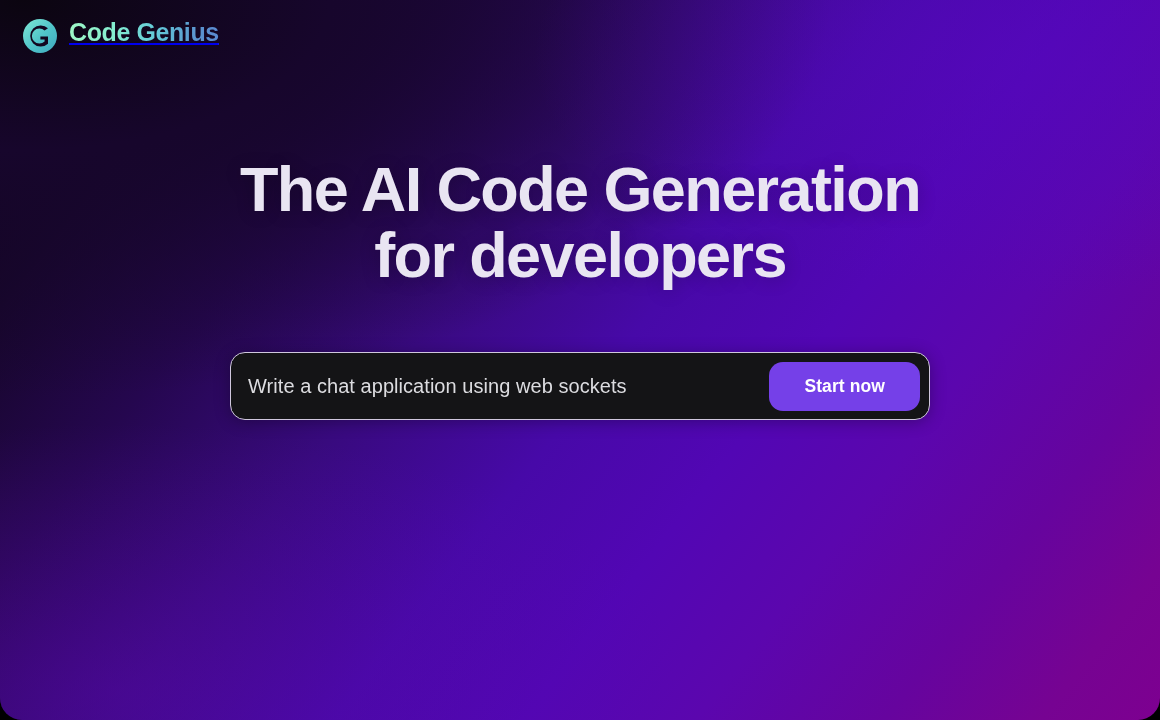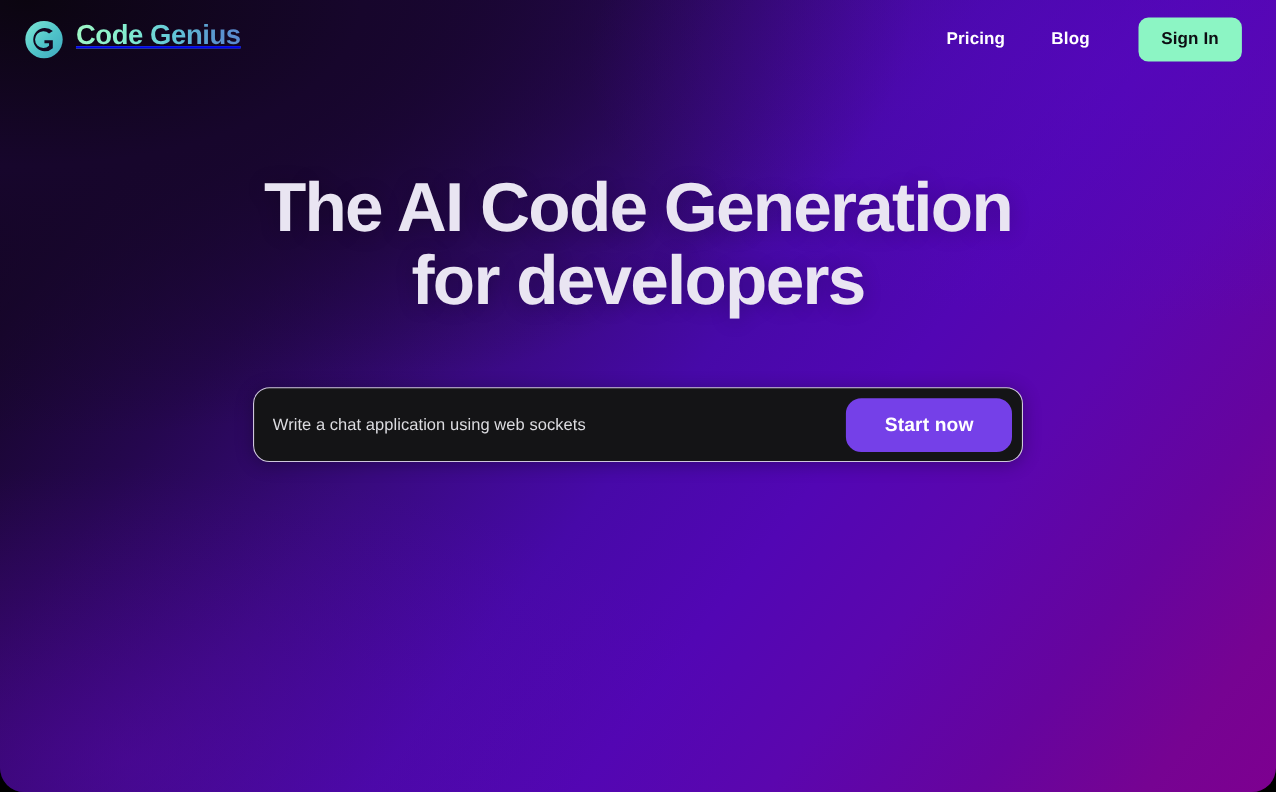--- a/index.html
+++ b/index.html
@@ -155,11 +155,6 @@
         <span class="brand-name">Code Genius</span>
       </a>
 
-      <nav id="main-nav">
-        <a class="nav-link" href="#">Pricing</a>
-        <a class="nav-link" href="#">Blog</a>
-        <button id="signin-button">Sign In</button>
-      </nav>
 
     </header>
 

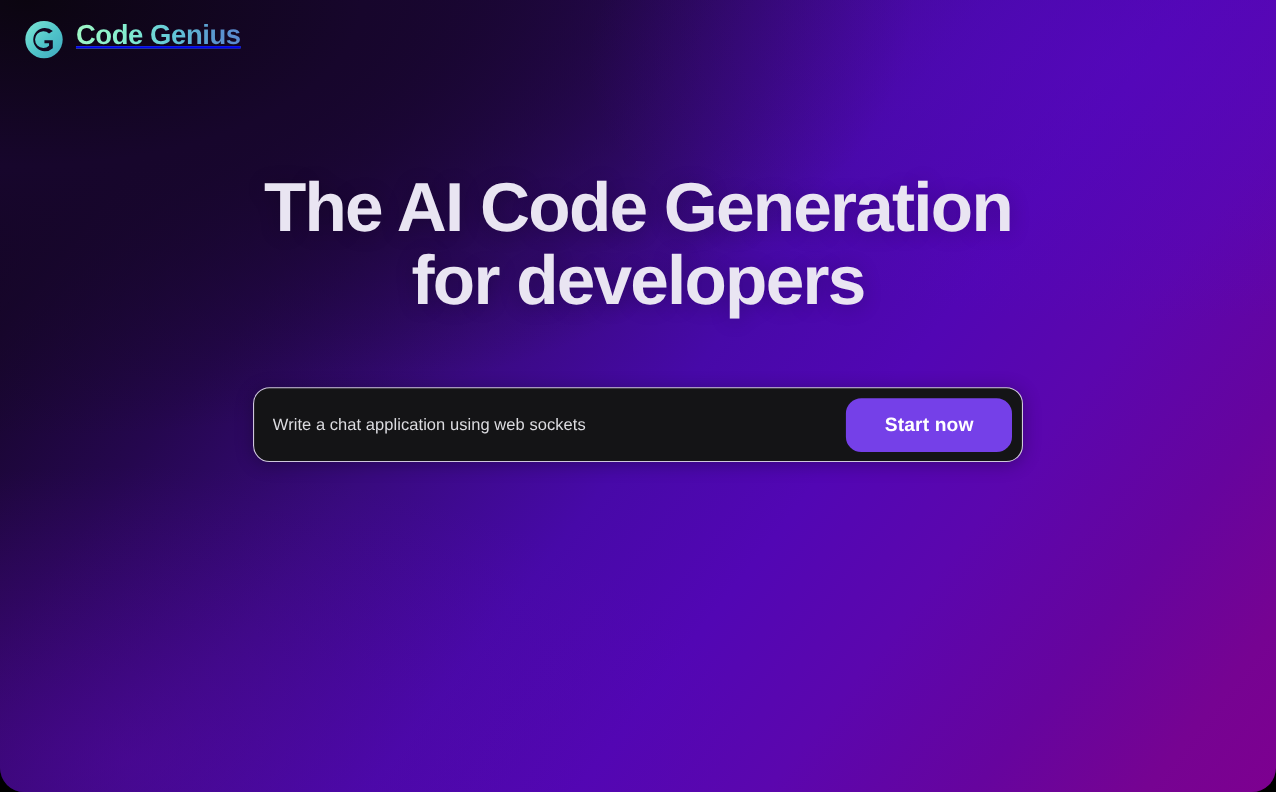--- a/index.html
+++ b/index.html
@@ -113,7 +113,7 @@
   #prompt-input {
     flex:1; height:100%;
     background:transparent; border:none; outline:none;
-    color:#dcdce0; font-size:15px; font-weight:400;
+    color:#dcdce0; font-size:20px; font-weight:400;
     font-family:"Liberation Sans", sans-serif;
     letter-spacing:.05px;
   }

